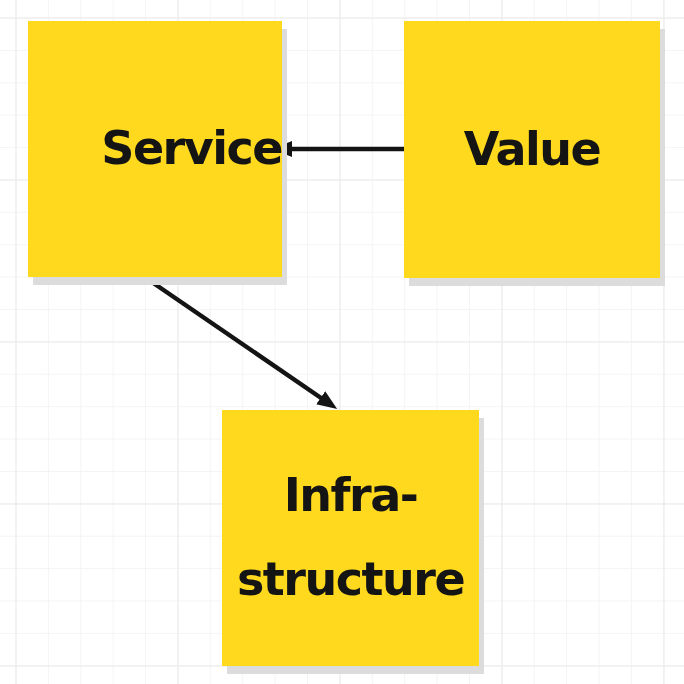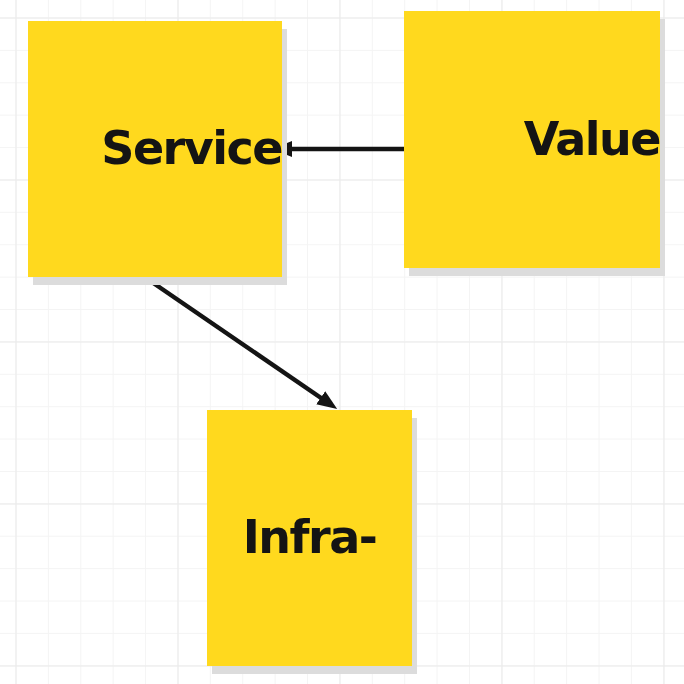--- a/index.html
+++ b/index.html
@@ -46,7 +46,7 @@
     white-space: nowrap;
   }
   #note-service        { left: 28px;  top: 21px;  width: 254px; height: 256px; justify-content: flex-end; }
-  #note-value-object   { left: 404px; top: 11px;  width: 256px; height: 257px; justify-content: flex-end; }
+  #note-value-object   { left: 404px; top: 21px;  width: 256px; height: 257px; }
   #note-infrastructure { left: 207px; top: 410px; width: 205px; height: 256px; }
   #arrows-layer {
     position: absolute;

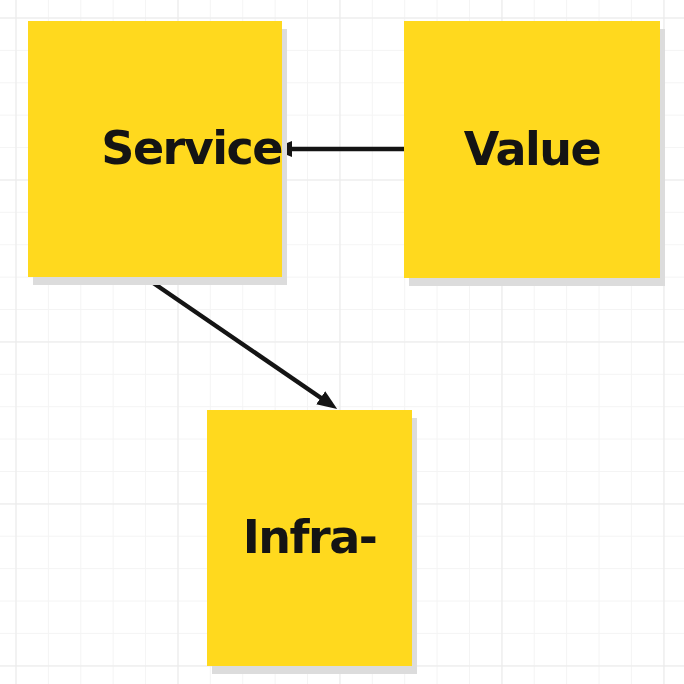--- a/index.html
+++ b/index.html
@@ -47,7 +47,7 @@
   }
   #note-service        { left: 28px;  top: 21px;  width: 254px; height: 256px; justify-content: flex-end; }
   #note-value-object   { left: 404px; top: 21px;  width: 256px; height: 257px; }
-  #note-infrastructure { left: 207px; top: 410px; width: 205px; height: 256px; }
+  #note-infrastructure { left: 222px; top: 410px; width: 257px; height: 256px; }
   #arrows-layer {
     position: absolute;
     inset: 0;

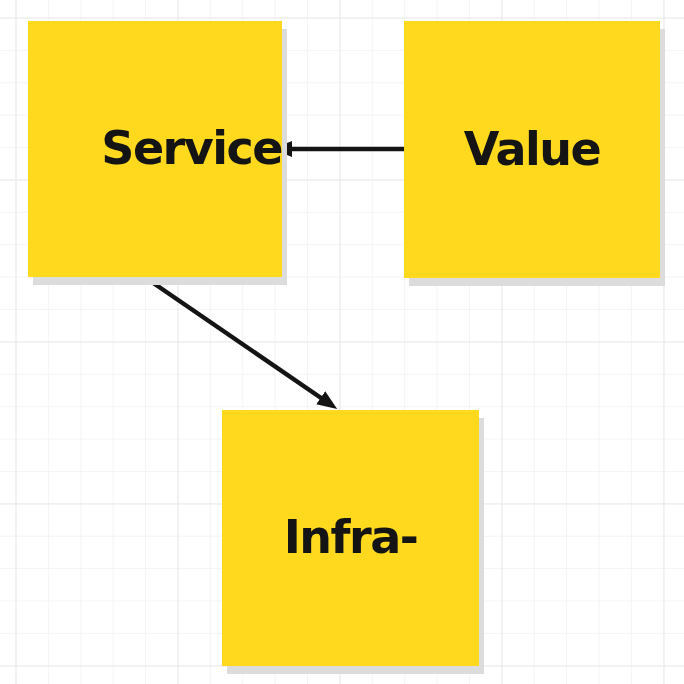--- a/index.html
+++ b/index.html
@@ -85,6 +85,7 @@
   <div class="note" id="note-infrastructure">
     <div class="note-label">
       <span class="line">Infra-</span>
+      <span class="line">structure</span>
     </div>
   </div>
 

